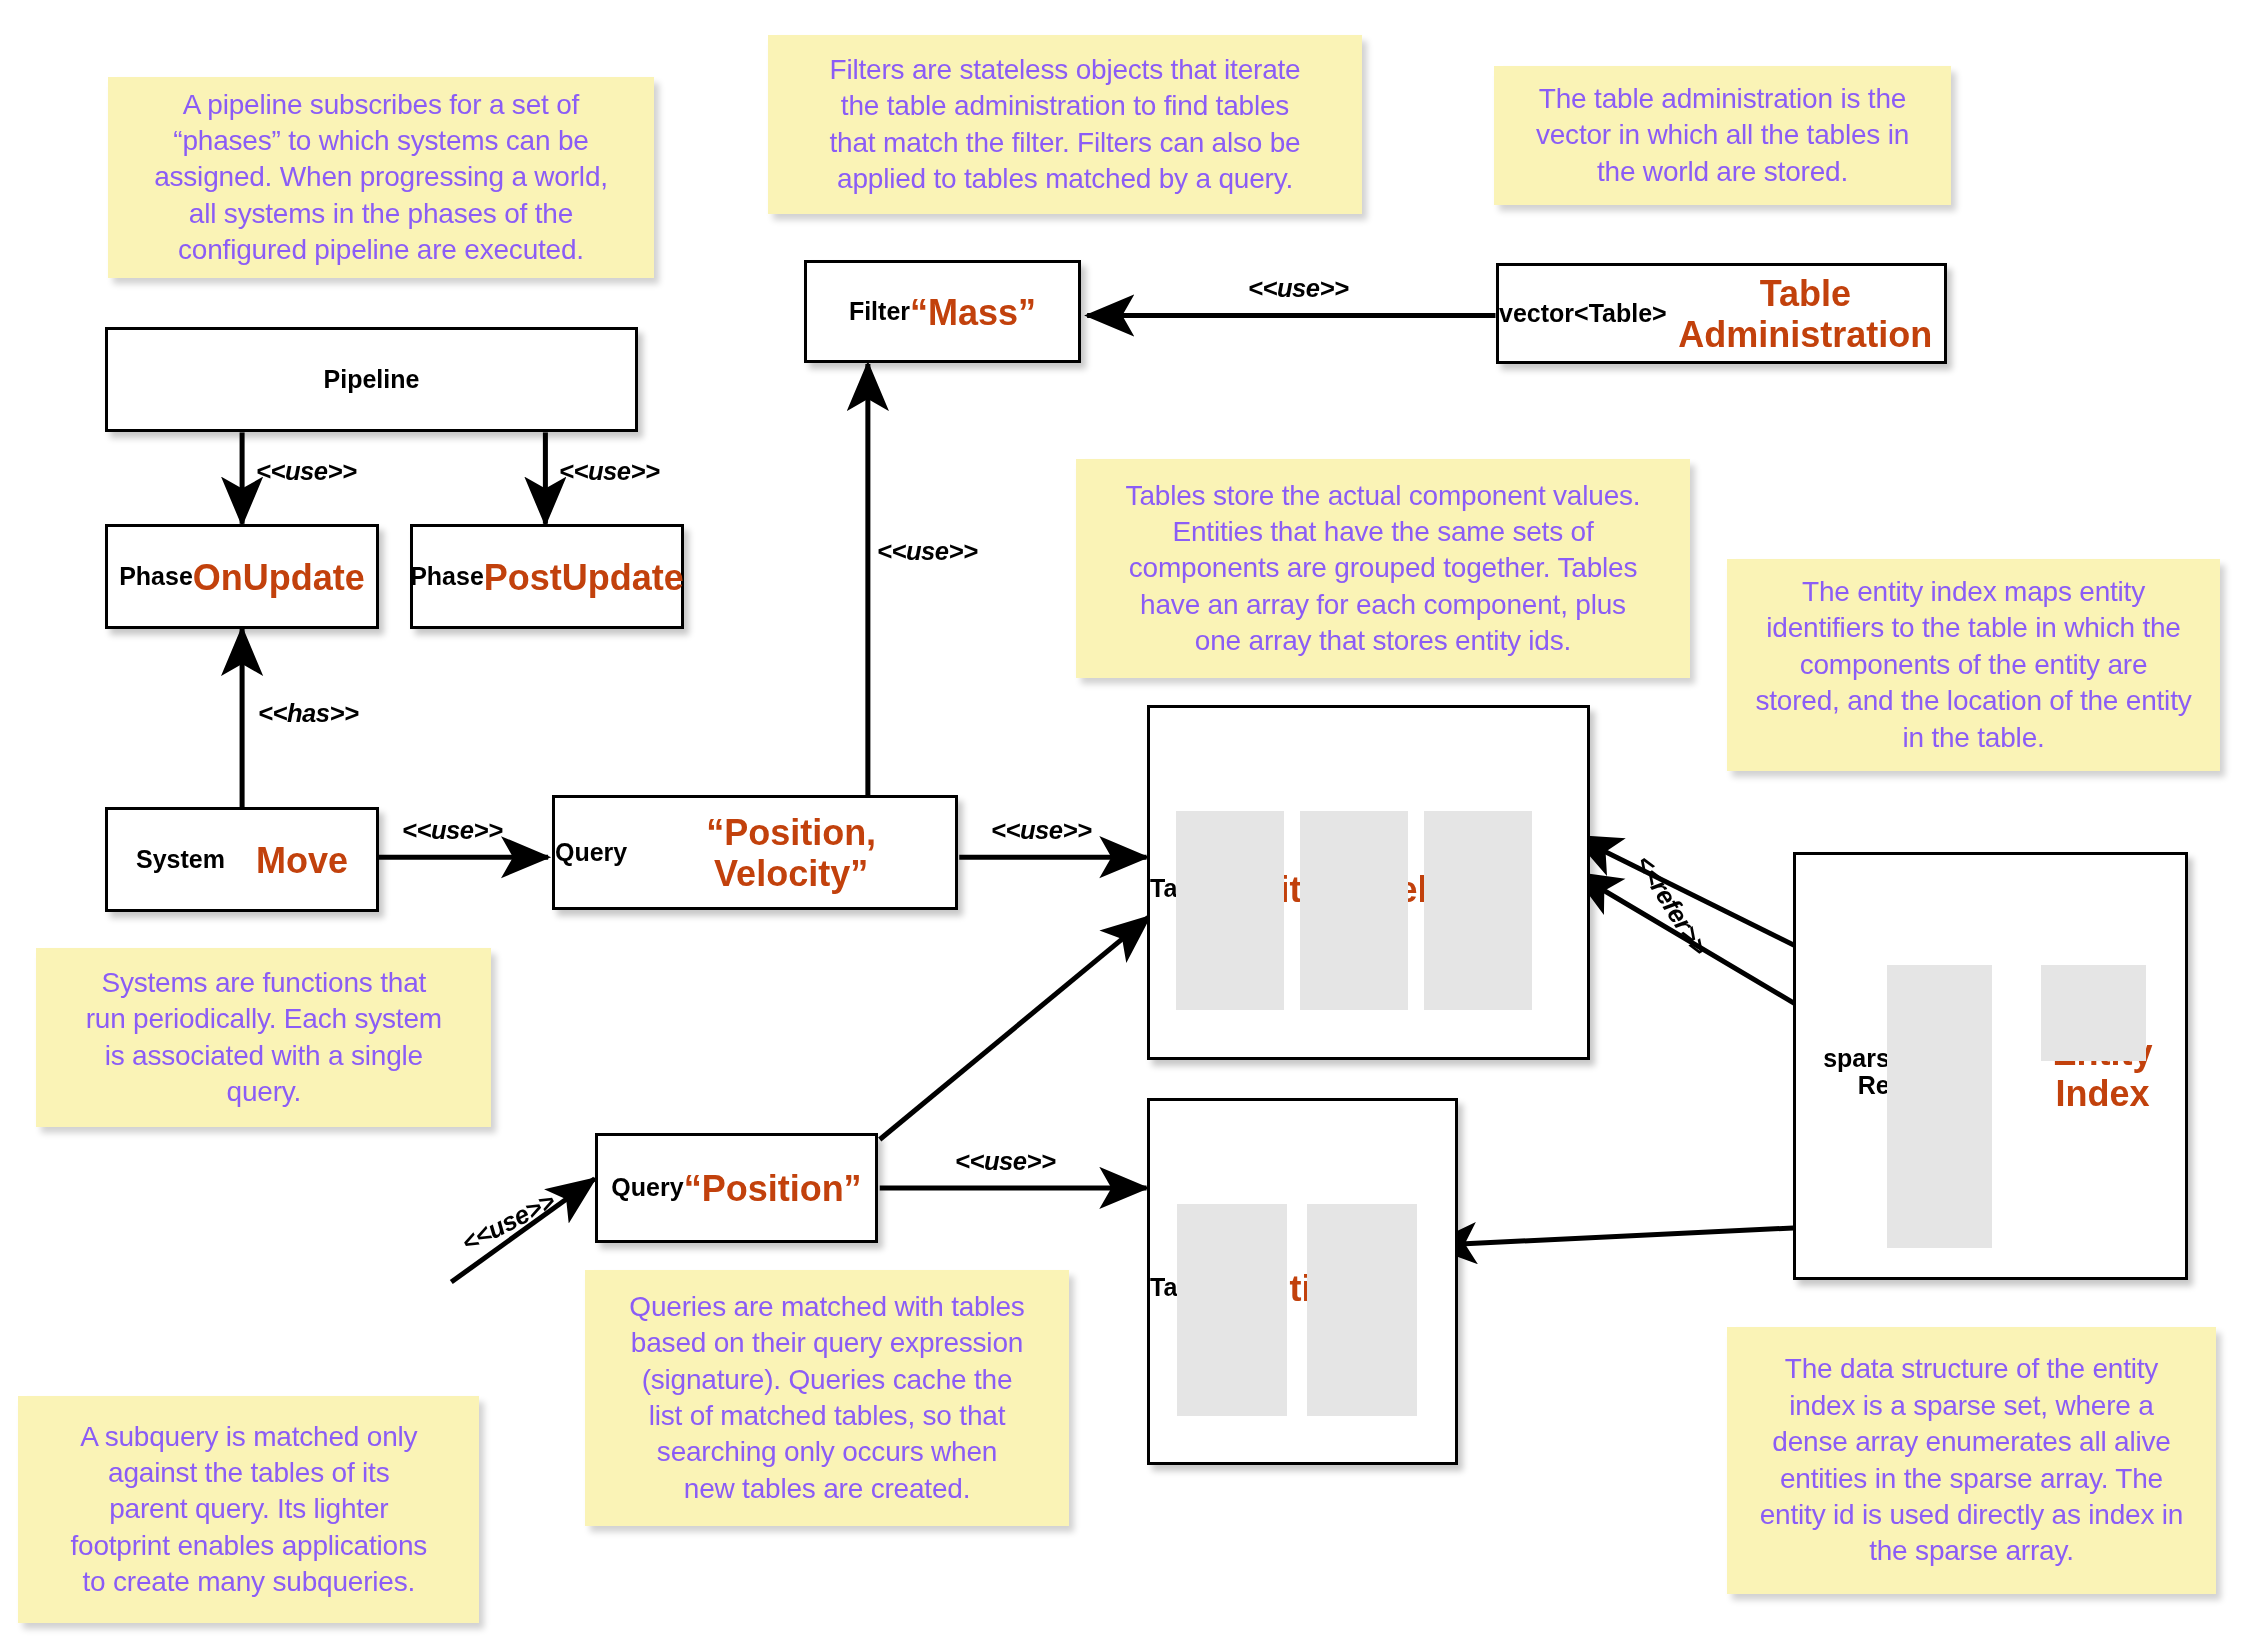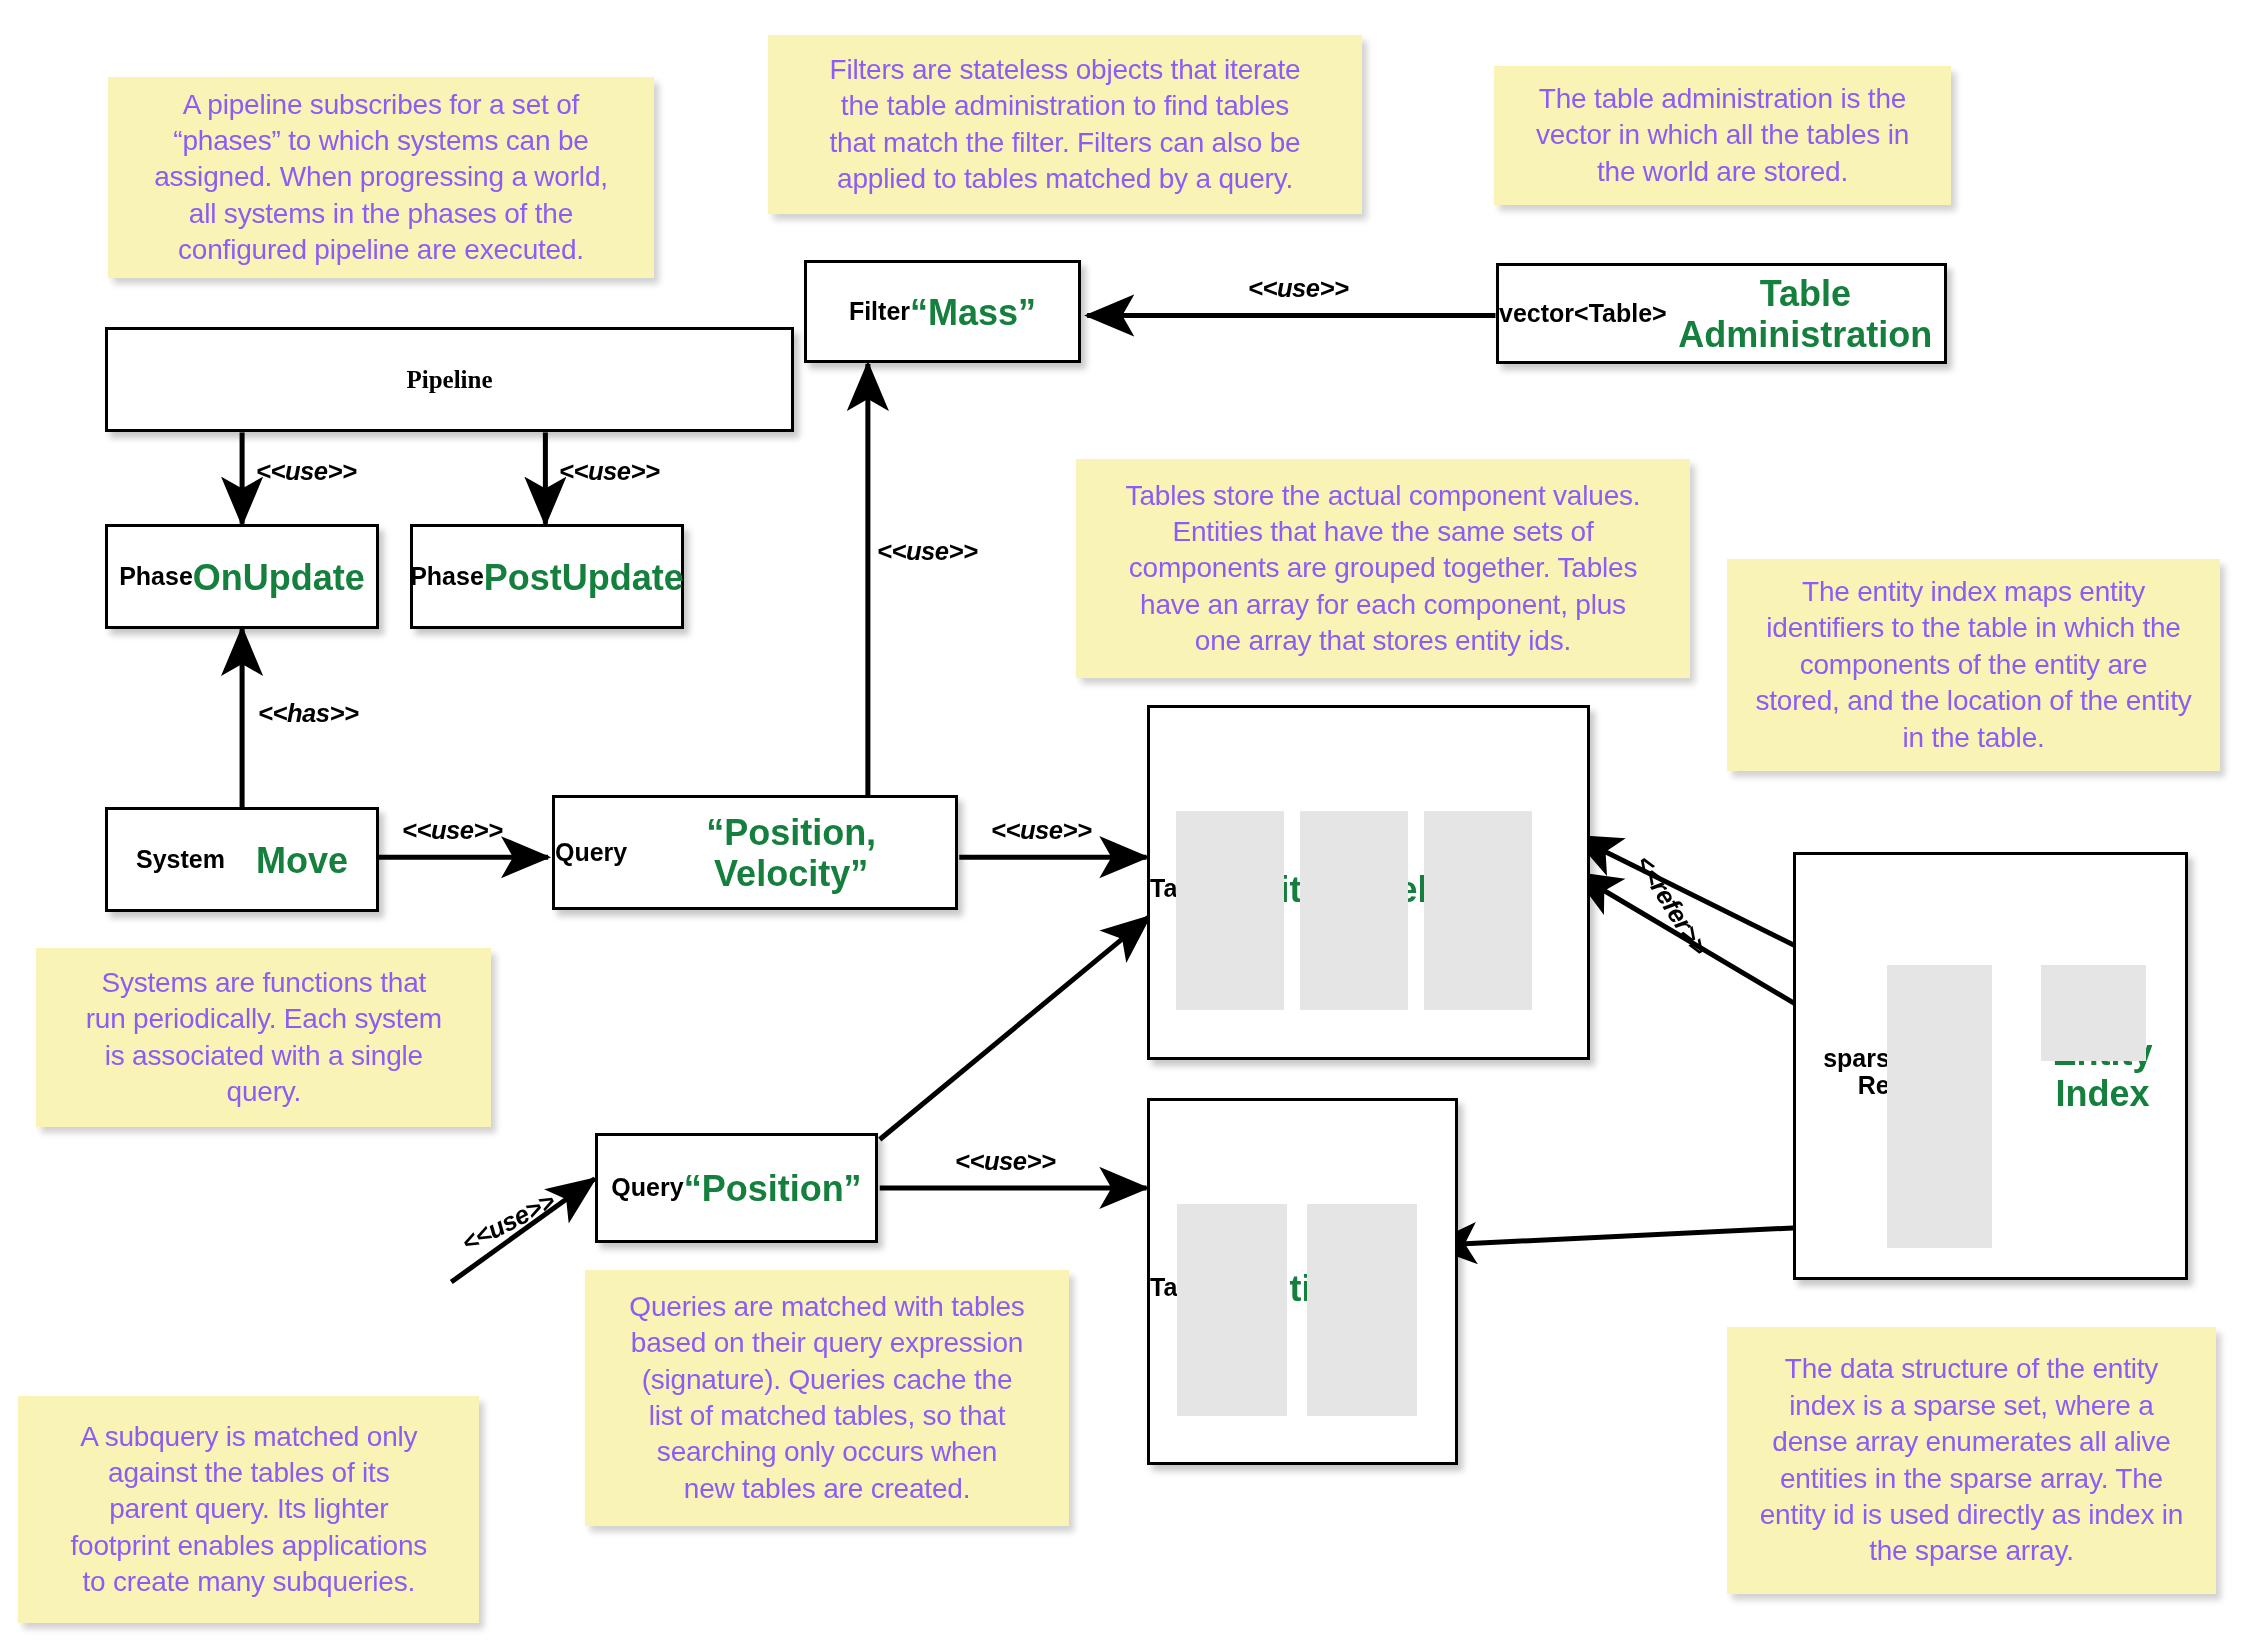--- a/index.html
+++ b/index.html
@@ -58,7 +58,7 @@
     font-size: 36px;
     font-weight: 700;
     line-height: 1.15;
-    color: #15803d;
+    color: #c2410c;
     text-align: center;
     margin-top: 1.8px;
   }

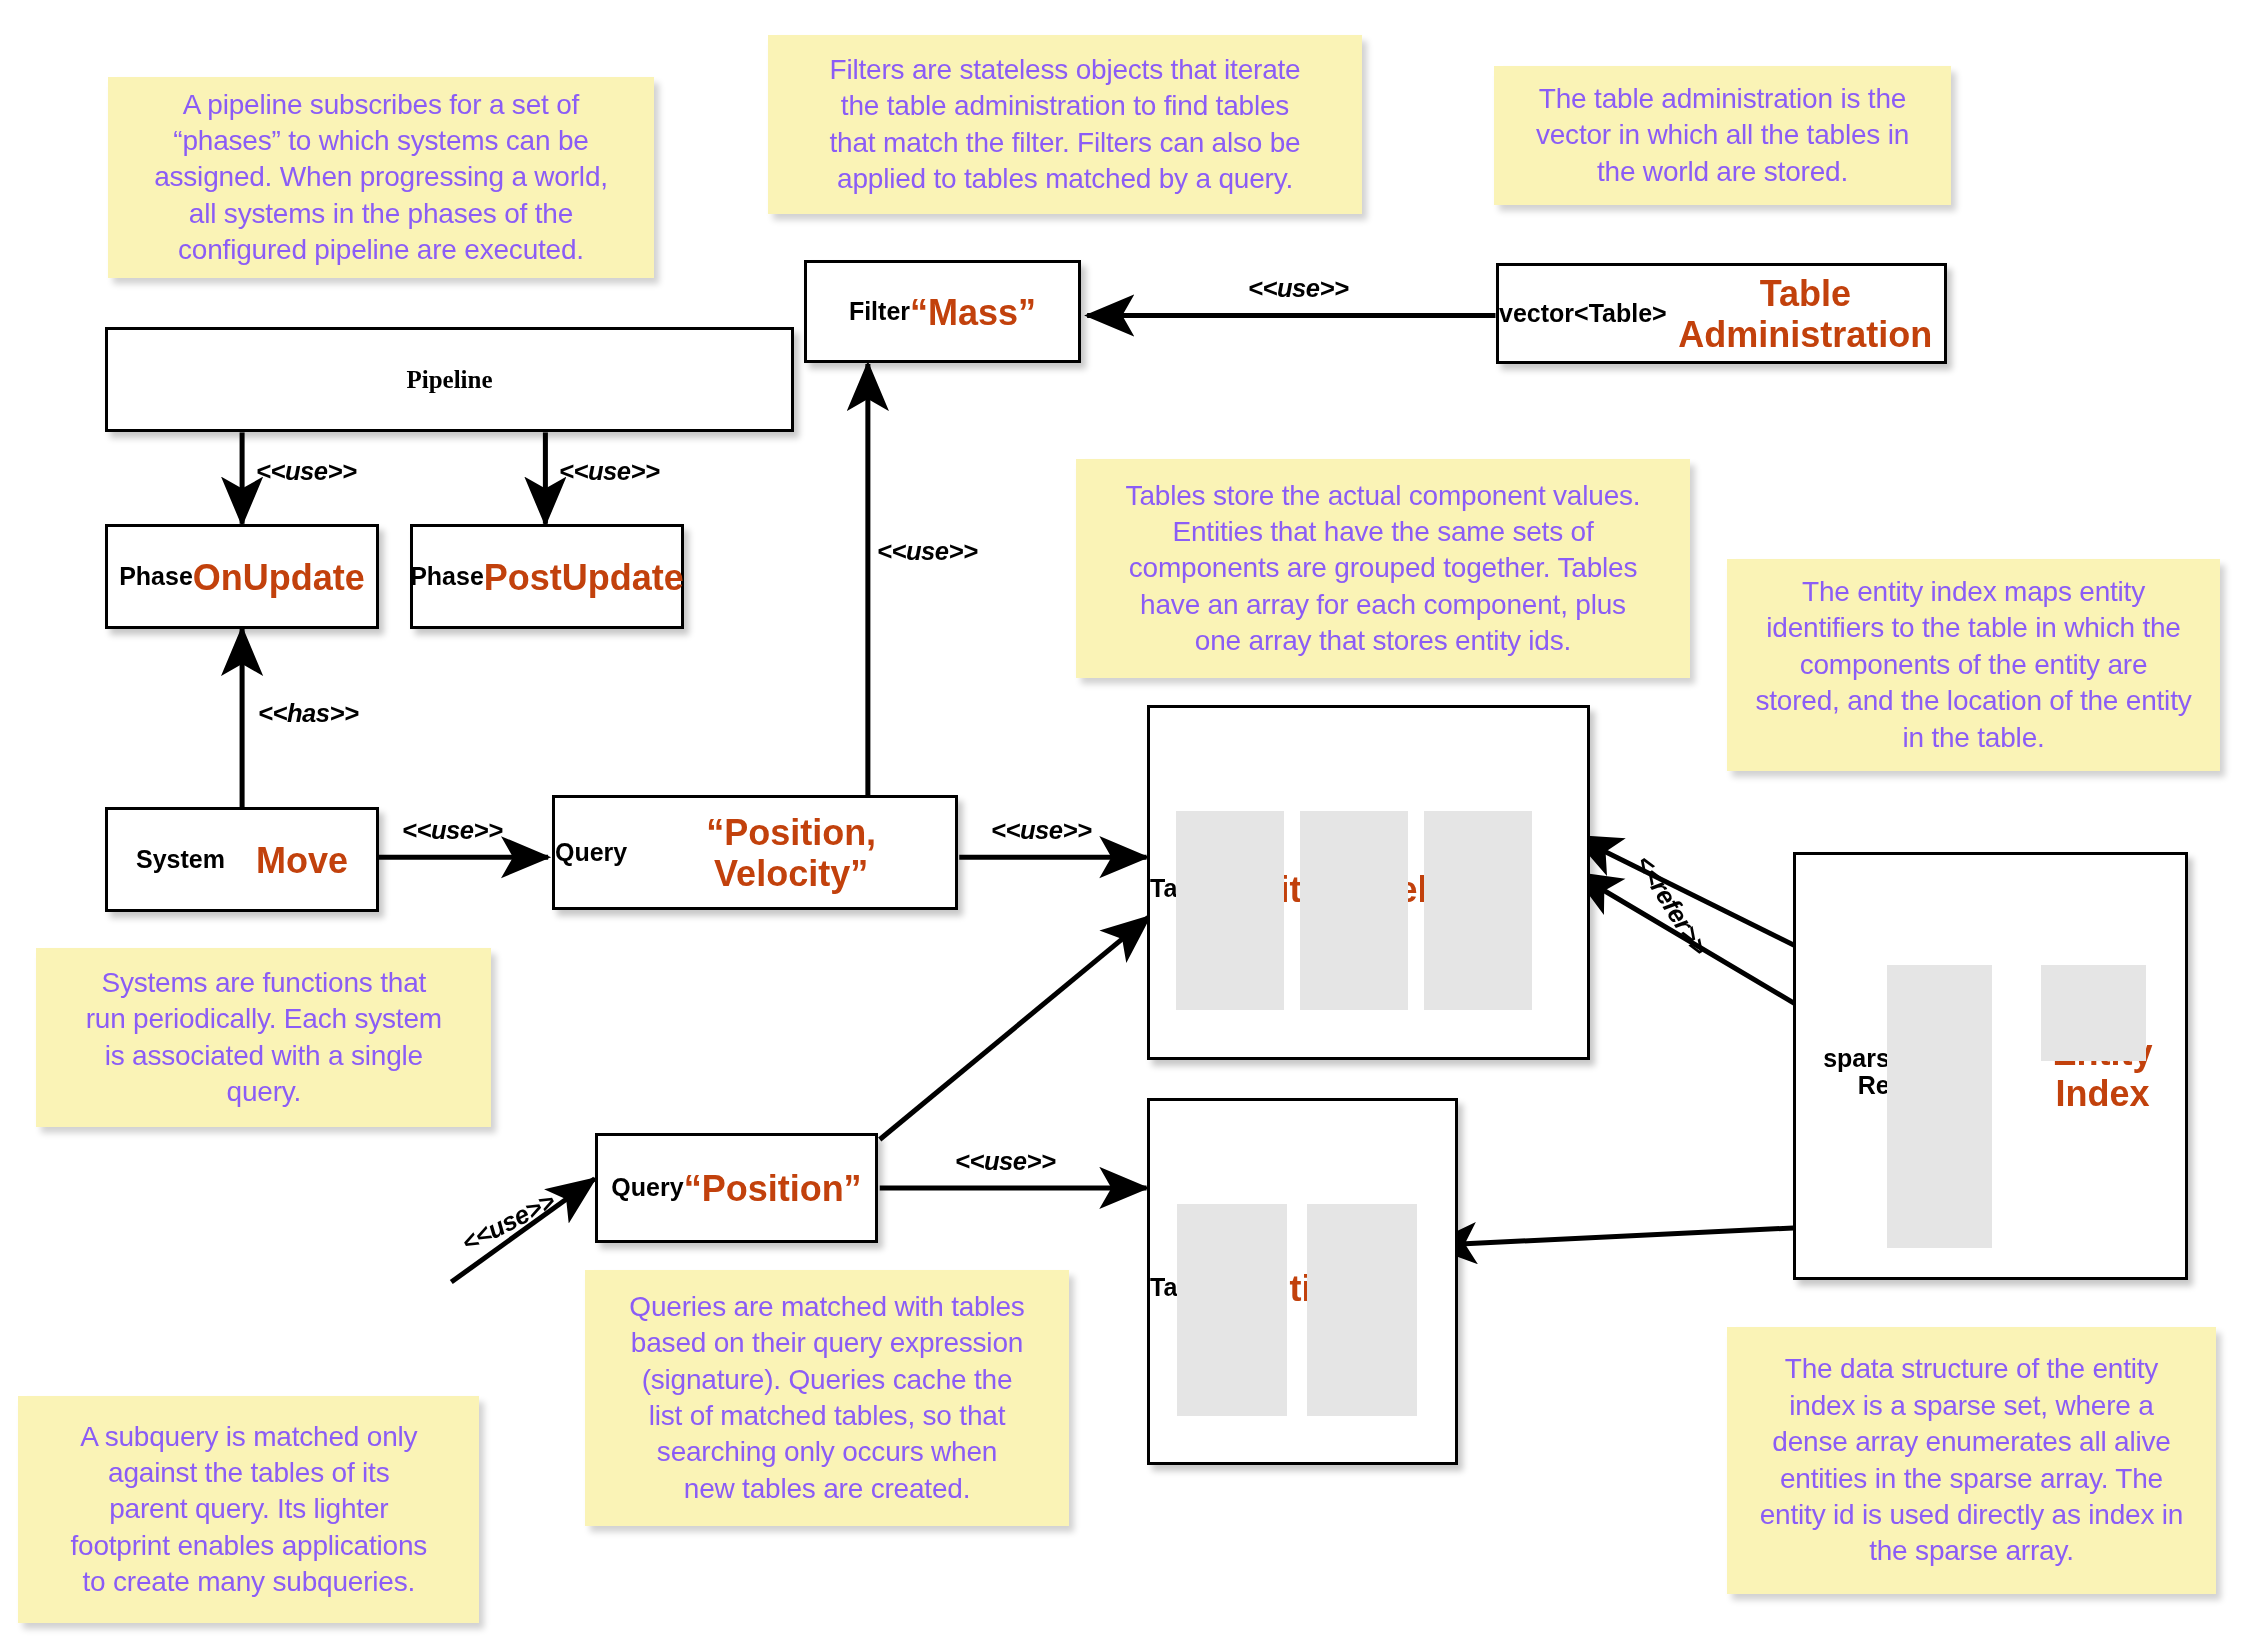--- a/index.html
+++ b/index.html
@@ -191,7 +191,7 @@
 entity id is used directly as index in
 the sparse array.</div>
 
-  <div class="box" style="left:105px; top:327px; width:689px; height:105px;font-family:Liberation Serif, serif;">
+  <div class="box" style="left:105px; top:327px; width:533px; height:105px;">
     <div class="stereo">Pipeline</div>
   </div>
 

